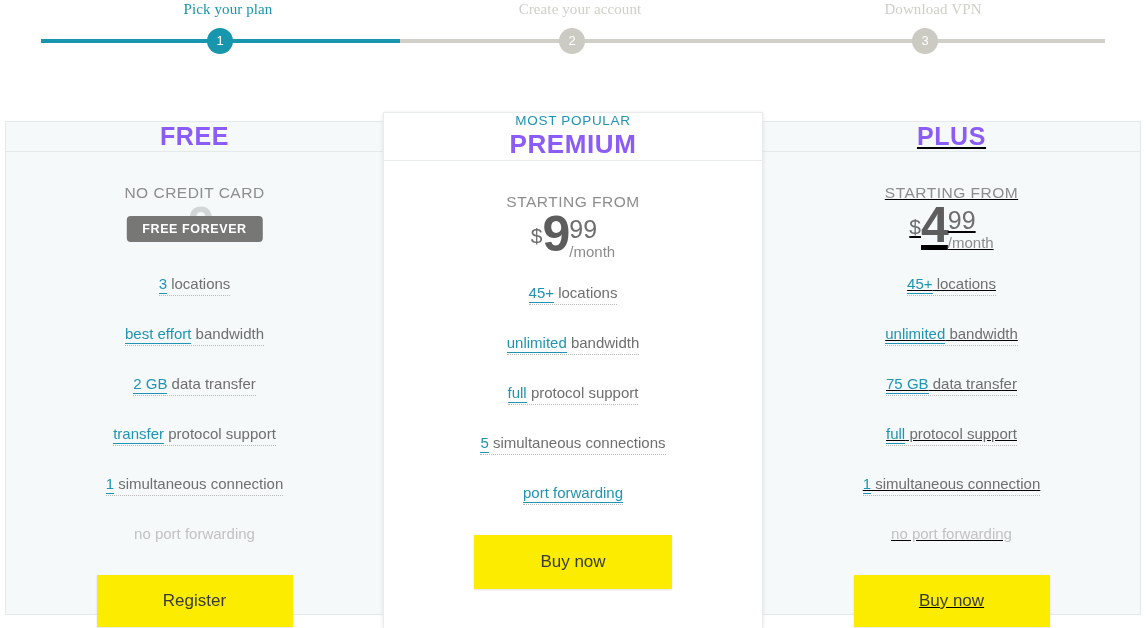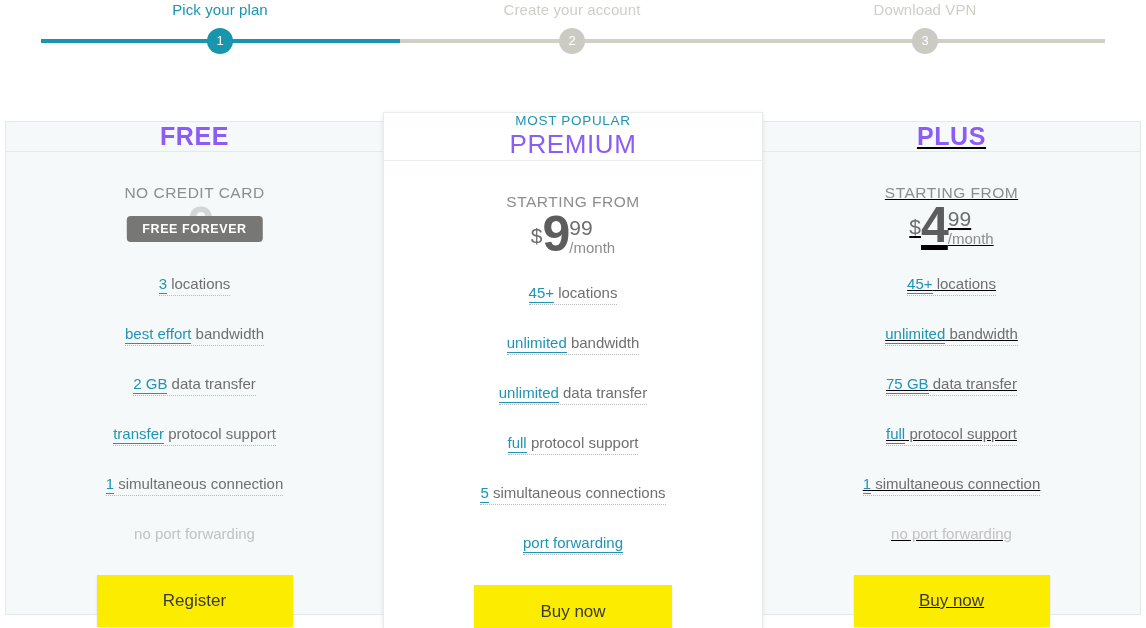--- a/index.html
+++ b/index.html
@@ -22,9 +22,10 @@
   }
   .step-labels {
     position: absolute;
-    left: 0; top: 0;
+    left: 8px; top: 0;
     width: 1008px;
     height: 24px;
+    font-family: Liberation Serif, serif;
   }
   .step-label {
     position: absolute;

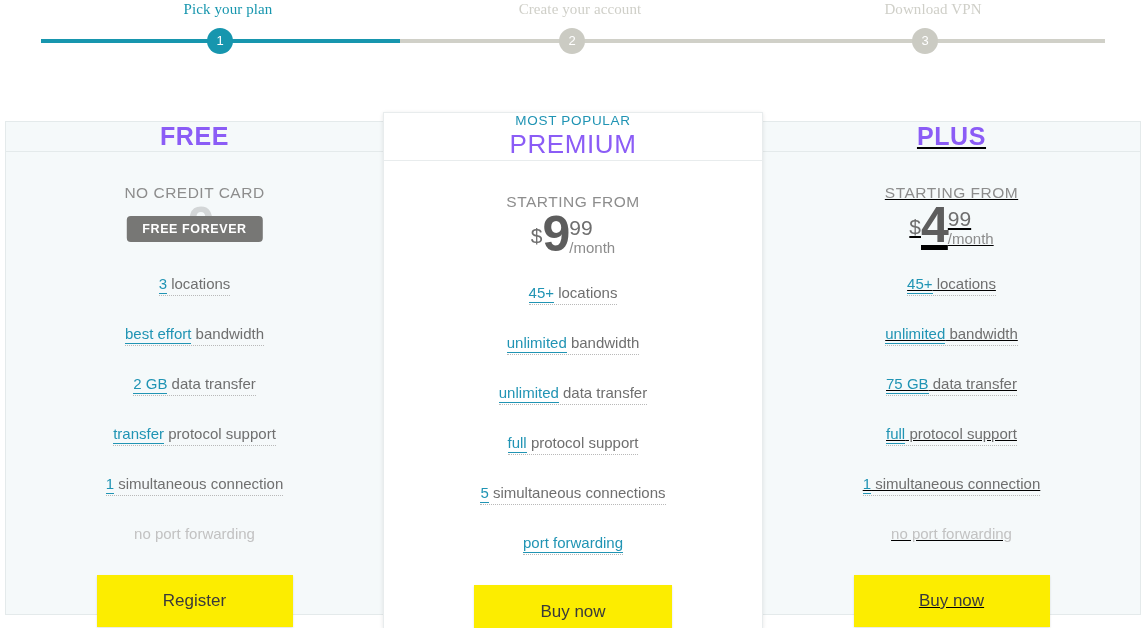--- a/index.html
+++ b/index.html
@@ -115,7 +115,7 @@
     letter-spacing: .6px;
     font-weight: 700;
   }
-  .card.premium .plan-name { font-weight: 400; font-size: 26px; }
+  .card.premium .plan-name { font-weight: 700; font-size: 26px; }
 
   .card-body {
     flex: 1;

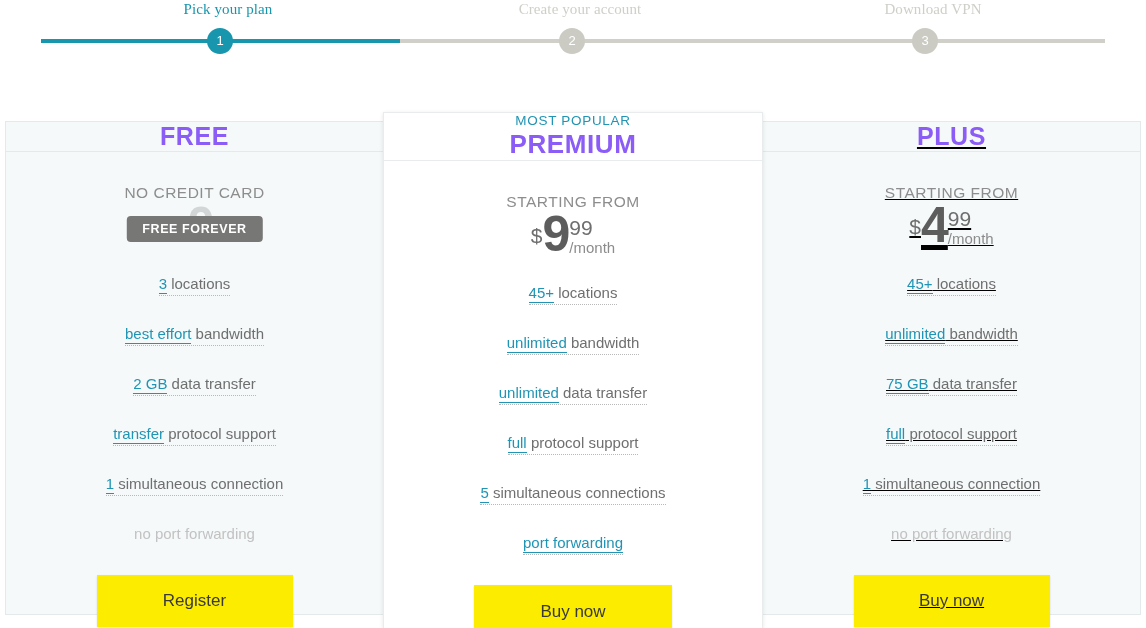--- a/index.html
+++ b/index.html
@@ -159,7 +159,7 @@
     align-items: flex-start;
     margin-top: 6px;
   }
-  .cents { font-size: 21px; color: #6e6e6e; line-height: 1; }
+  .cents { font-size: 25px; color: #6e6e6e; line-height: 1; }
   .per   { font-size: 15px; color: #8c8c8c; line-height: 1.1; margin-top: 2px; }
 
   

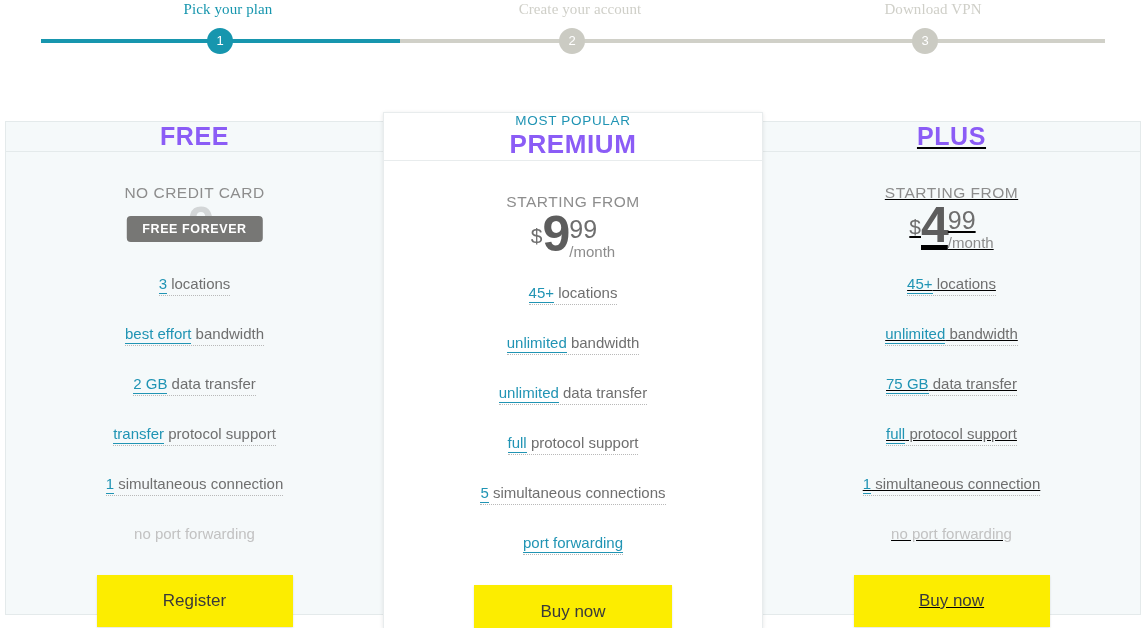--- a/index.html
+++ b/index.html
@@ -303,7 +303,6 @@
       <div class="features">
           <div class="feature"><span class="hl">45+</span><span> locations</span></div>
           <div class="feature"><span class="hl">unlimited</span><span> bandwidth</span></div>
-          <div class="feature"><span class="hl">unlimited</span><span> data transfer</span></div>
           <div class="feature"><span class="hl">full</span><span> protocol support</span></div>
           <div class="feature"><span class="hl">5</span><span> simultaneous connections</span></div>
           <div class="feature all-hl"><span class="hl">port forwarding</span></div>

